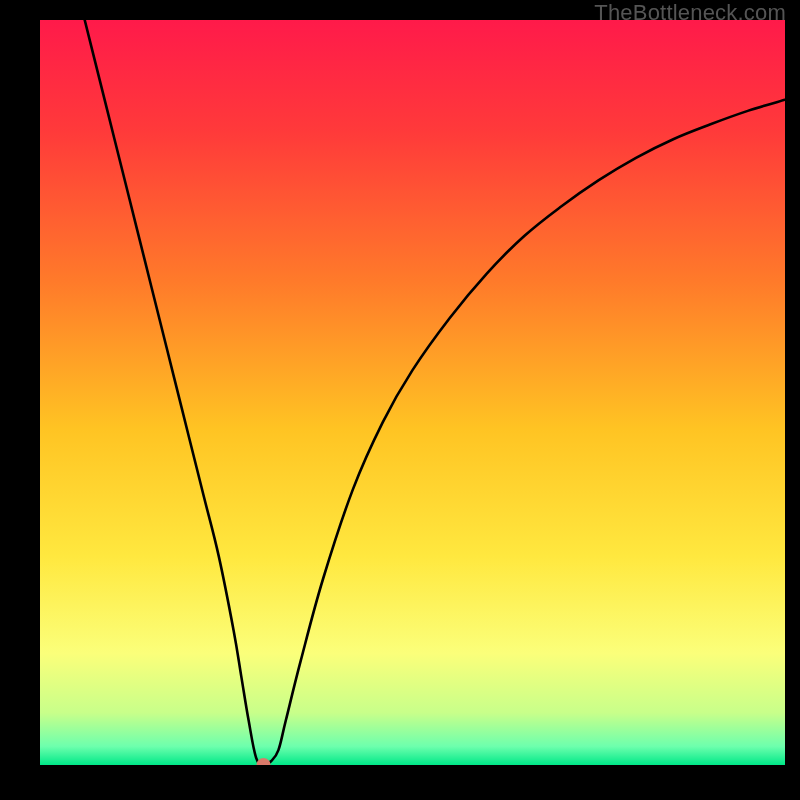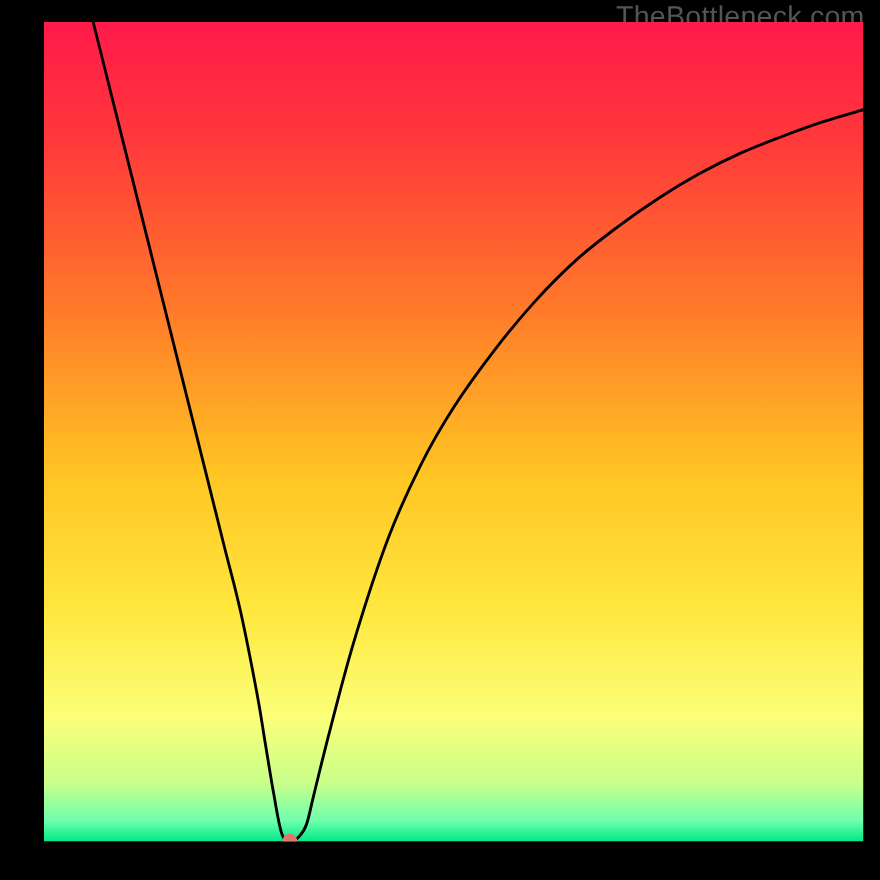--- a/index.html
+++ b/index.html
@@ -31,7 +31,7 @@
     right: 14px;
     color: #555;
     font-family: Arial, Helvetica, sans-serif;
-    font-size: 26px;
+    font-size: 22px;
     font-weight: 500;
     letter-spacing: 0.2px;
     user-select: none;

